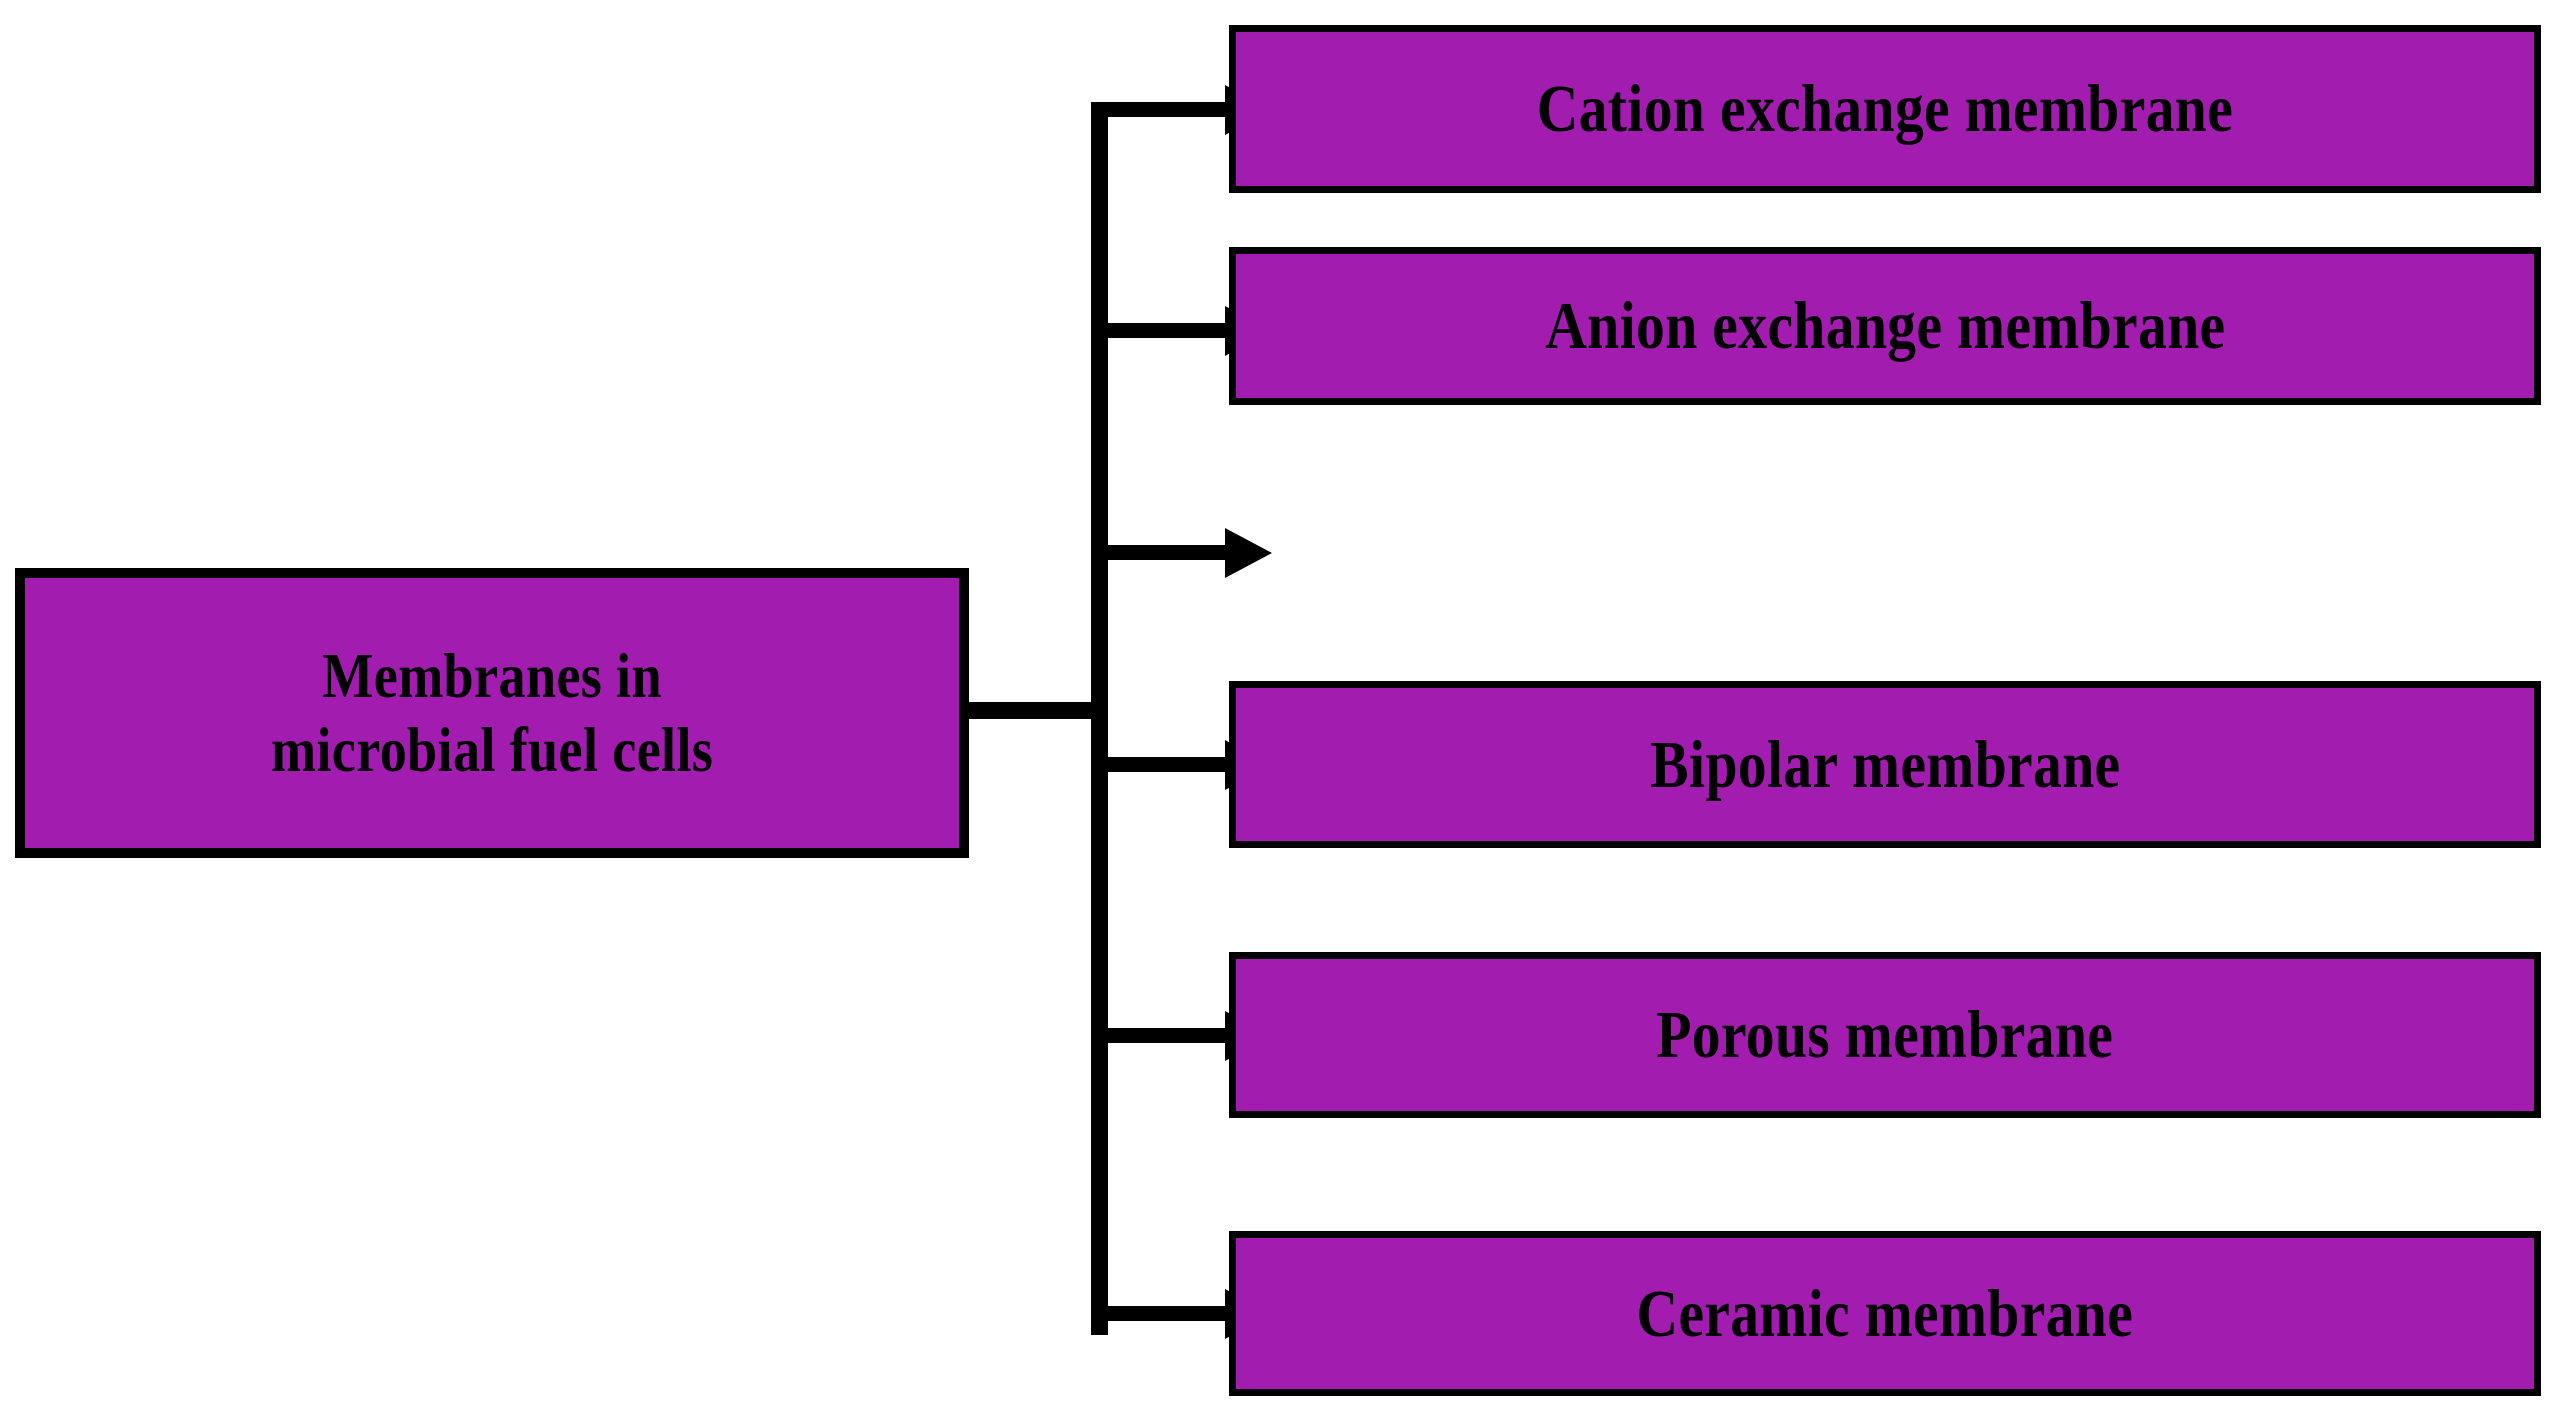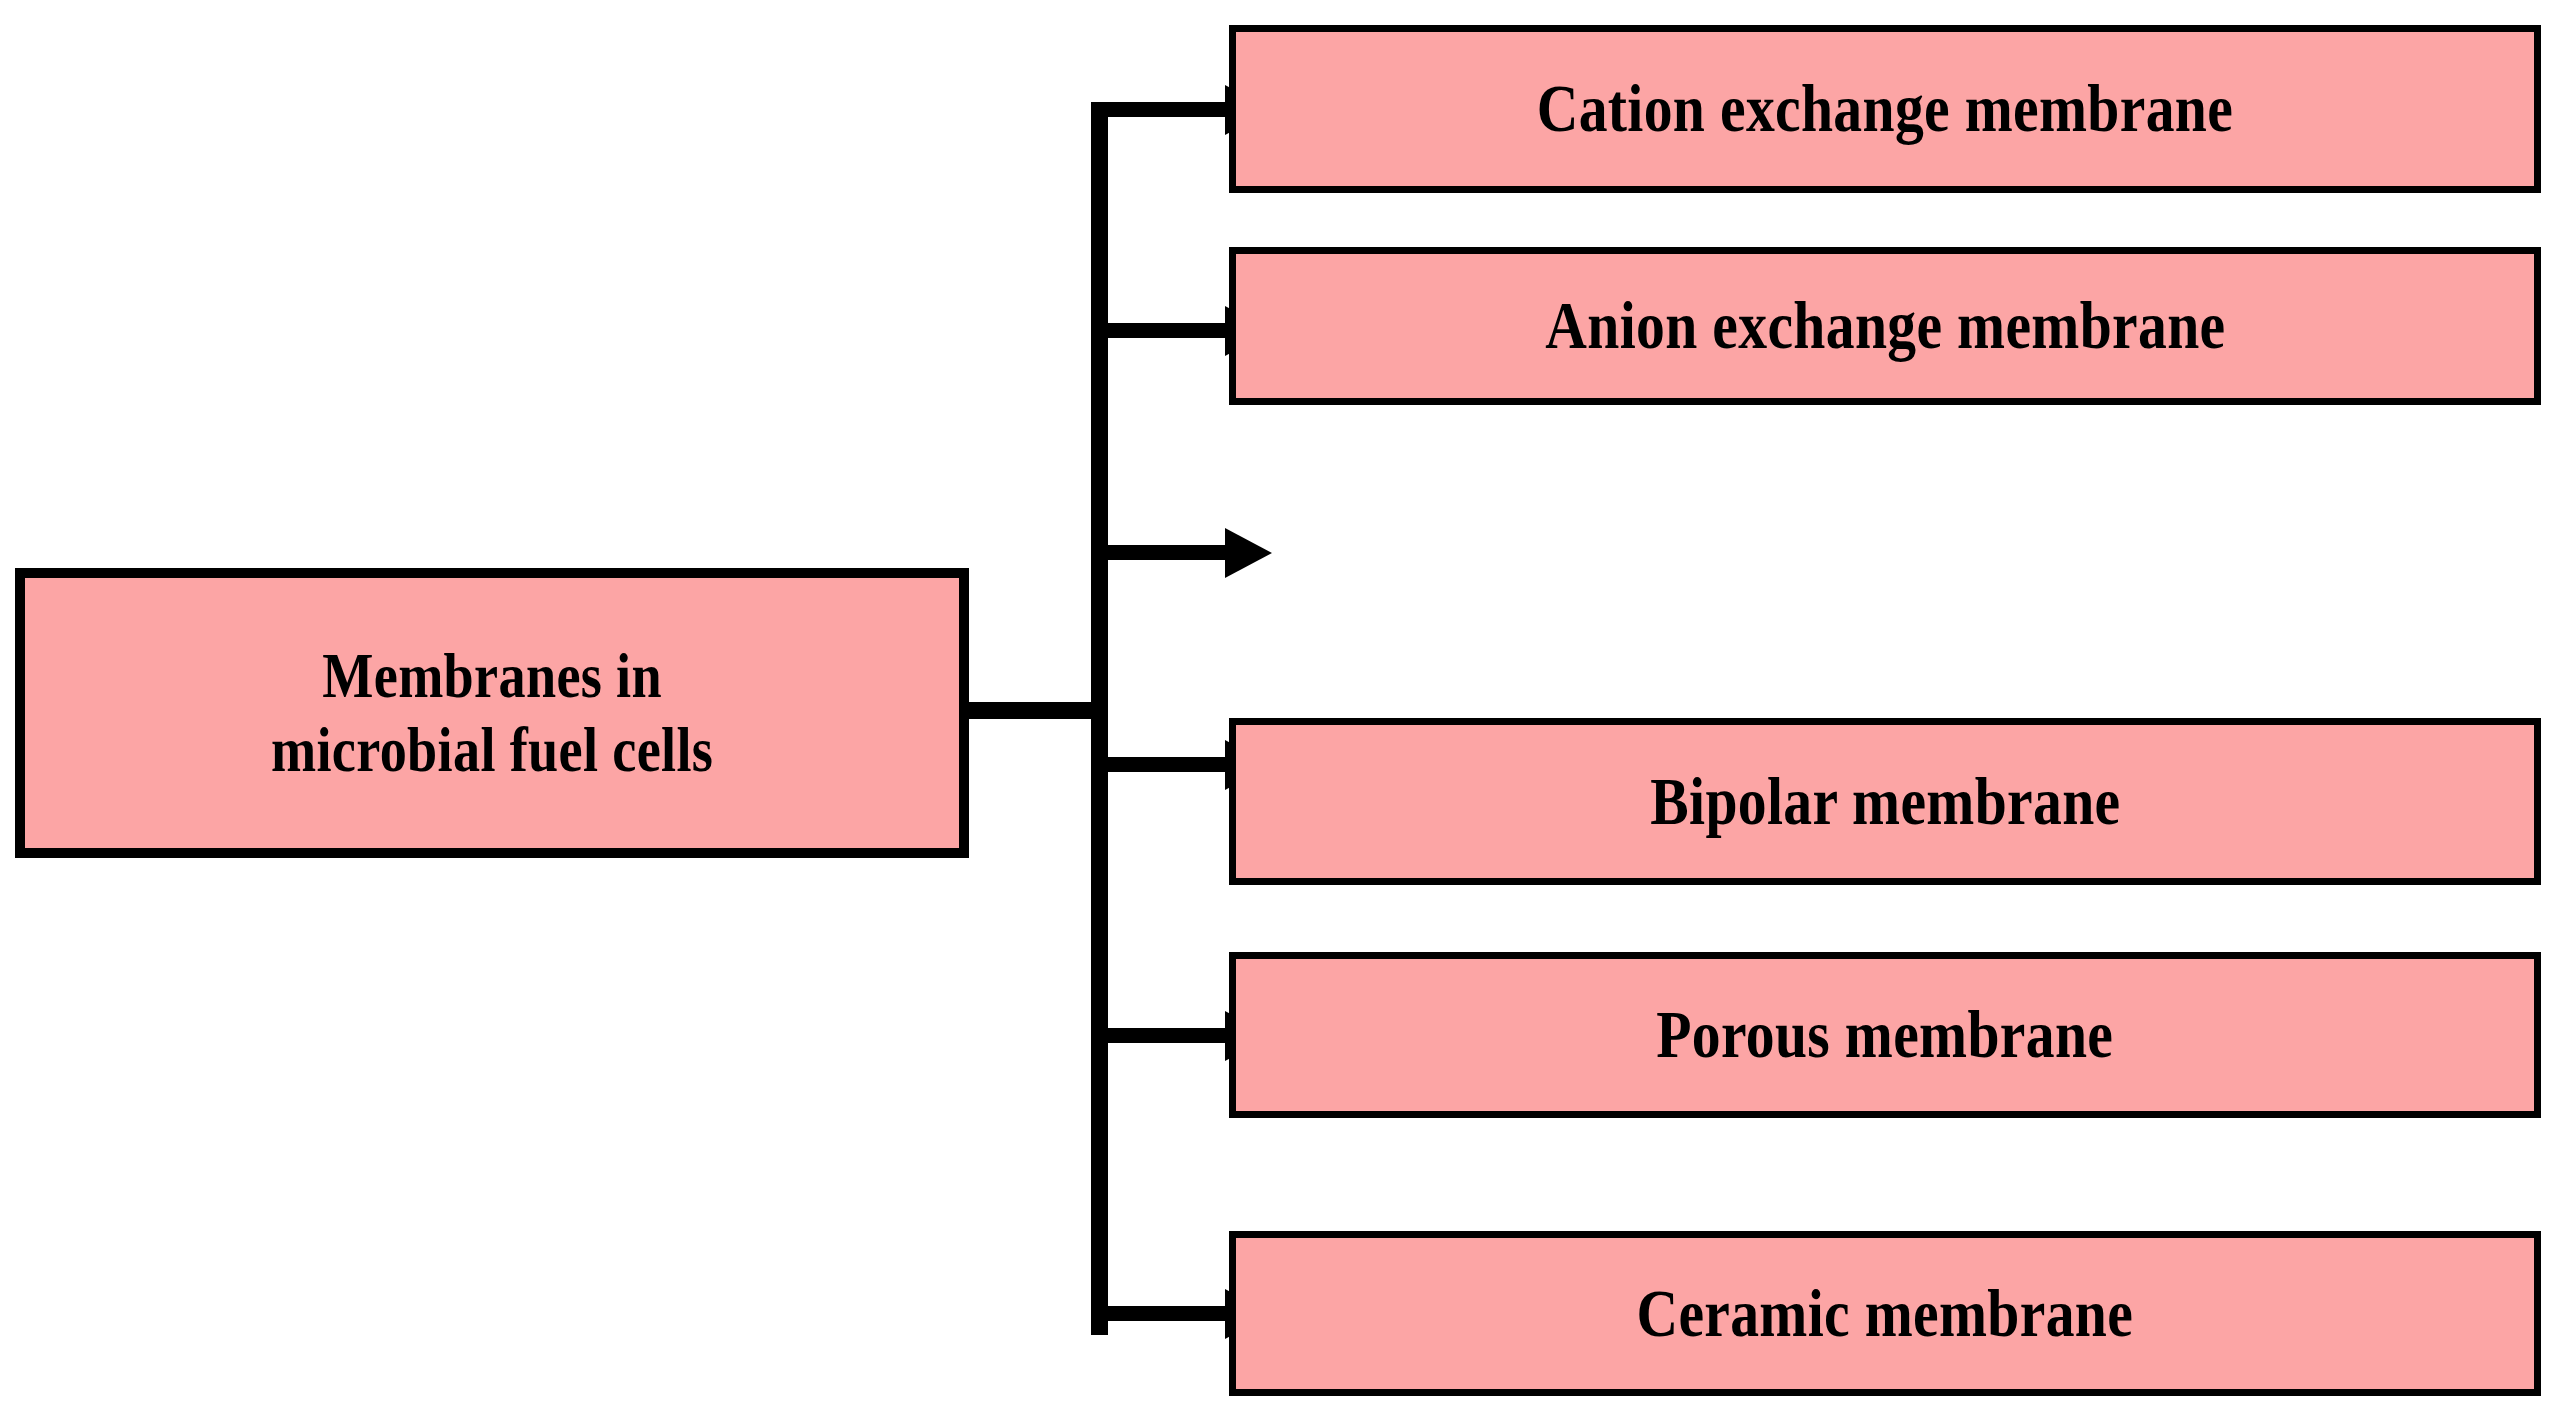--- a/index.html
+++ b/index.html
@@ -20,7 +20,7 @@
   .node {
     position: absolute;
     box-sizing: border-box;
-    background: #fca5a5;
+    background: #a21caf;
     display: flex;
     align-items: center;
     justify-content: center;

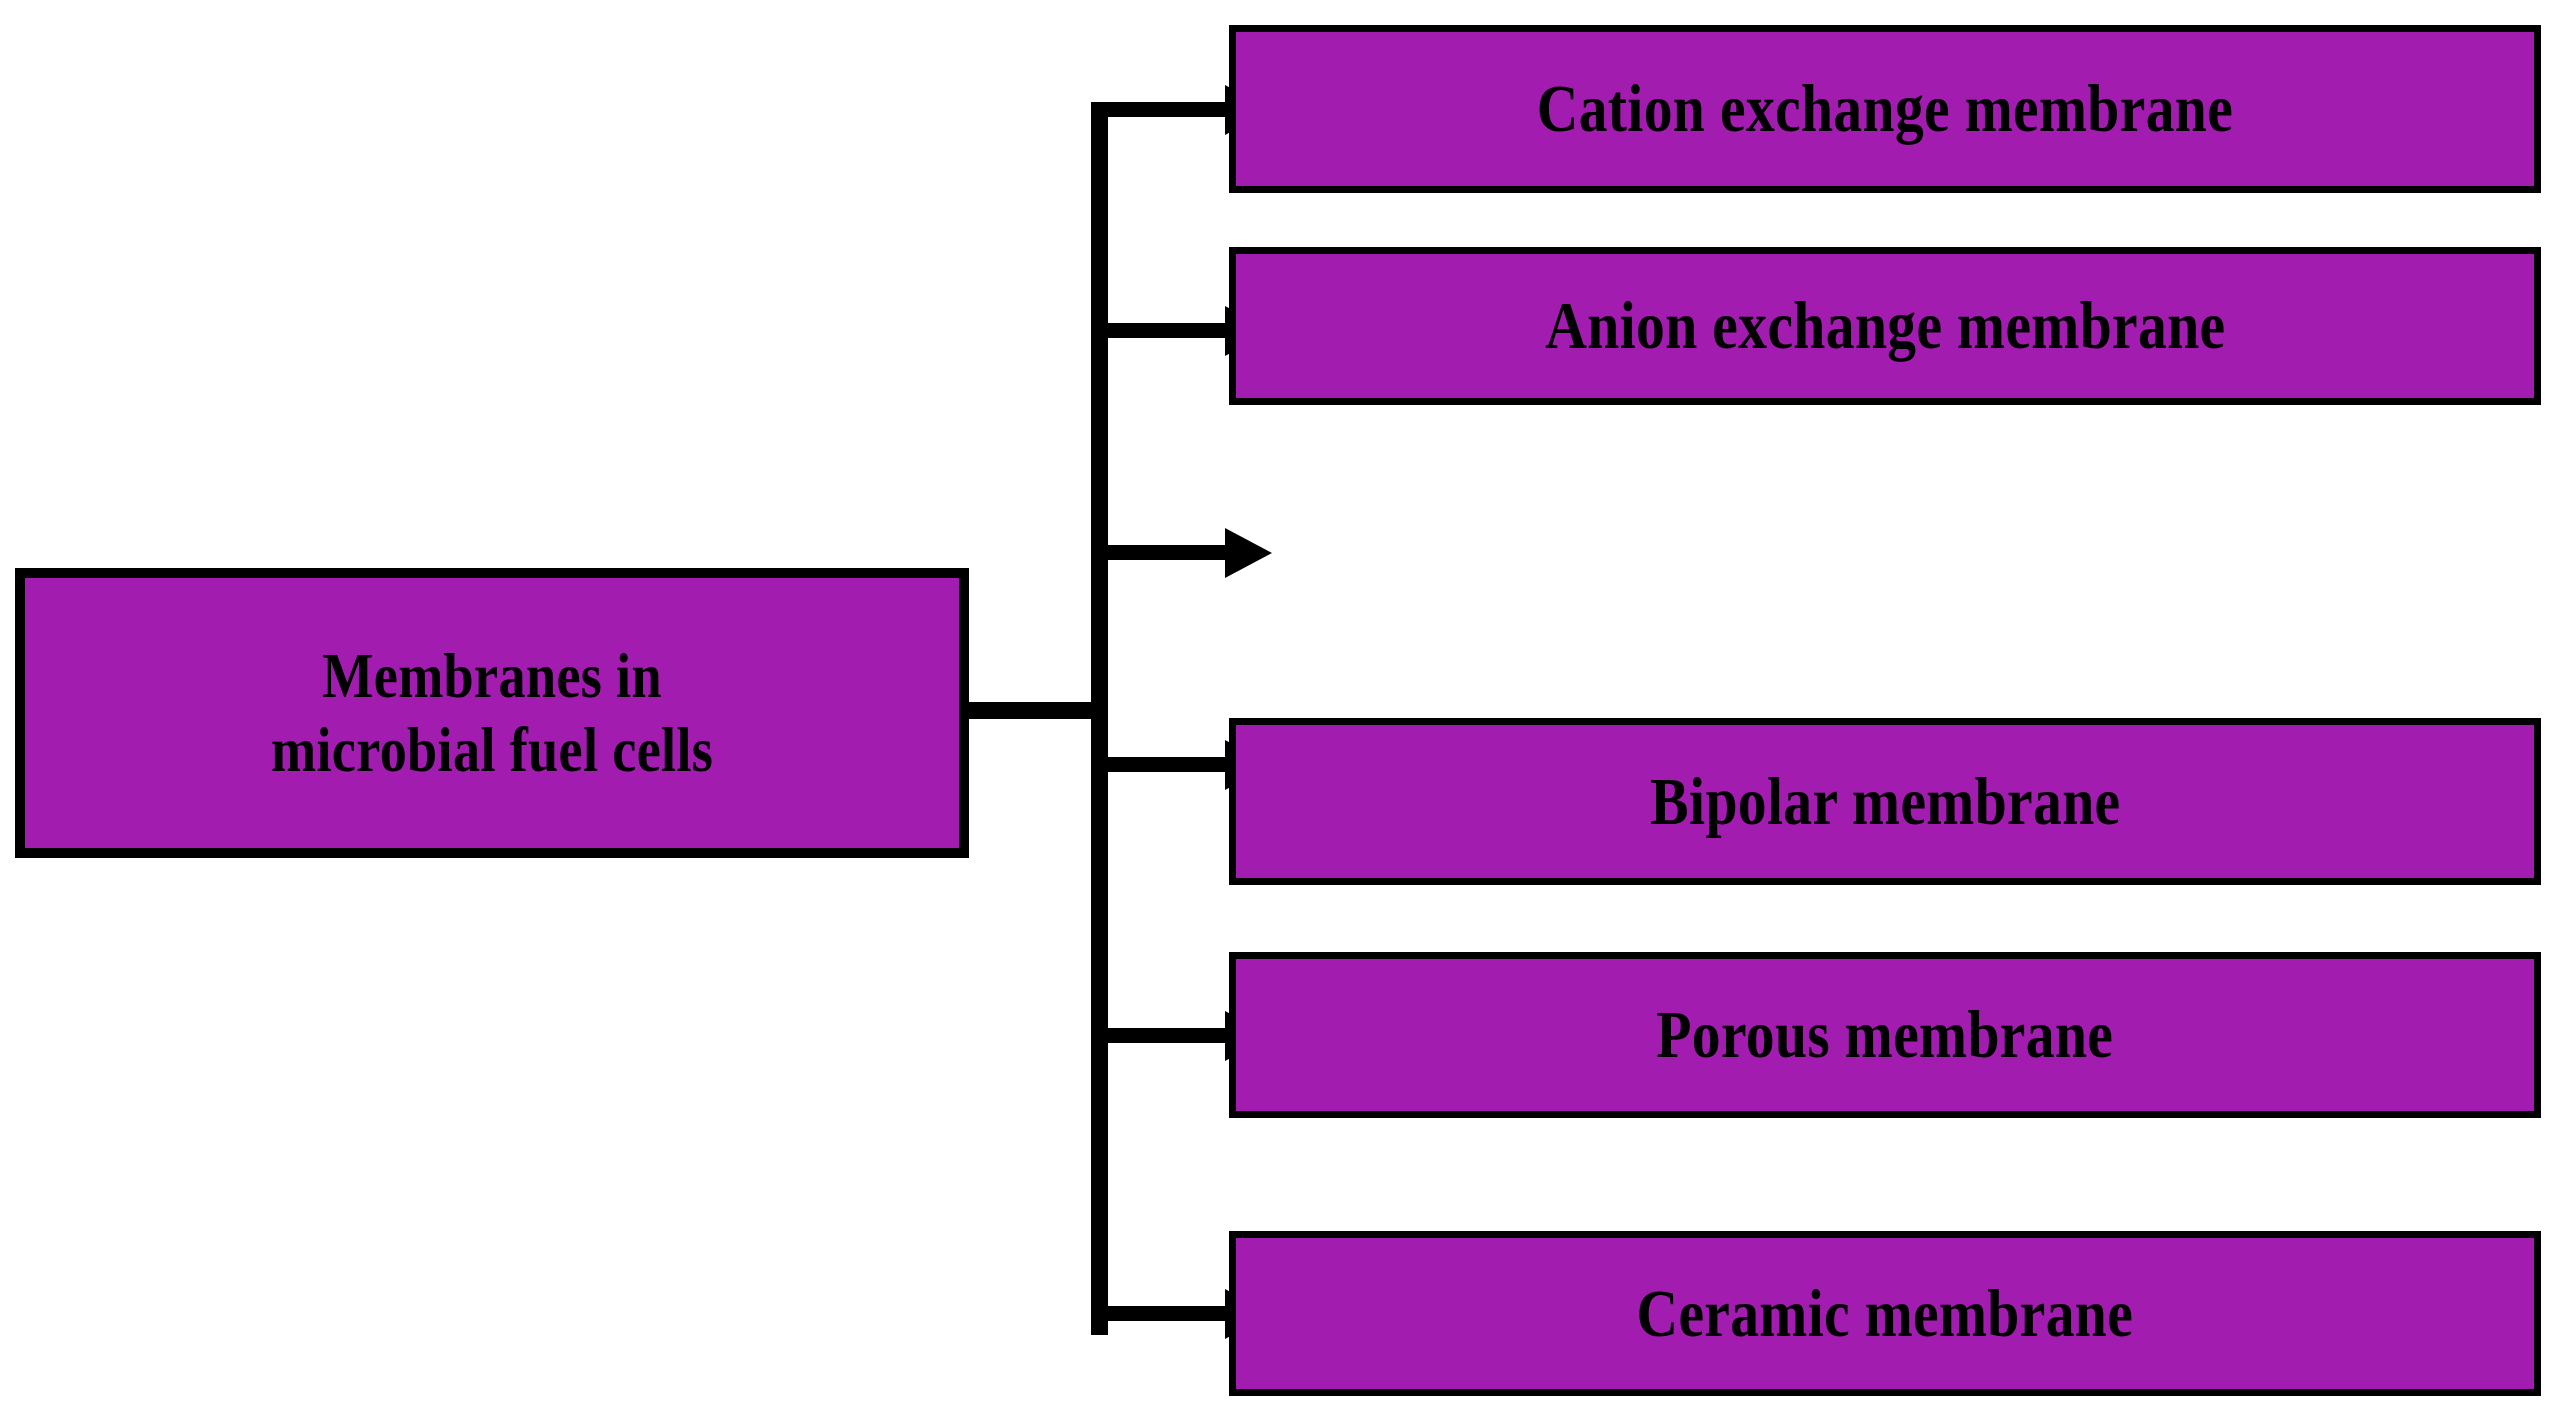--- a/index.html
+++ b/index.html
@@ -128,7 +128,7 @@
   </div>
 
 
-  <div class="node child-node" style="top:718px;  height:167px;">
+  <div class="node child-node" style="top:681px;  height:167px;">
     <span class="node-label">Bipolar membrane</span>
   </div>
 

